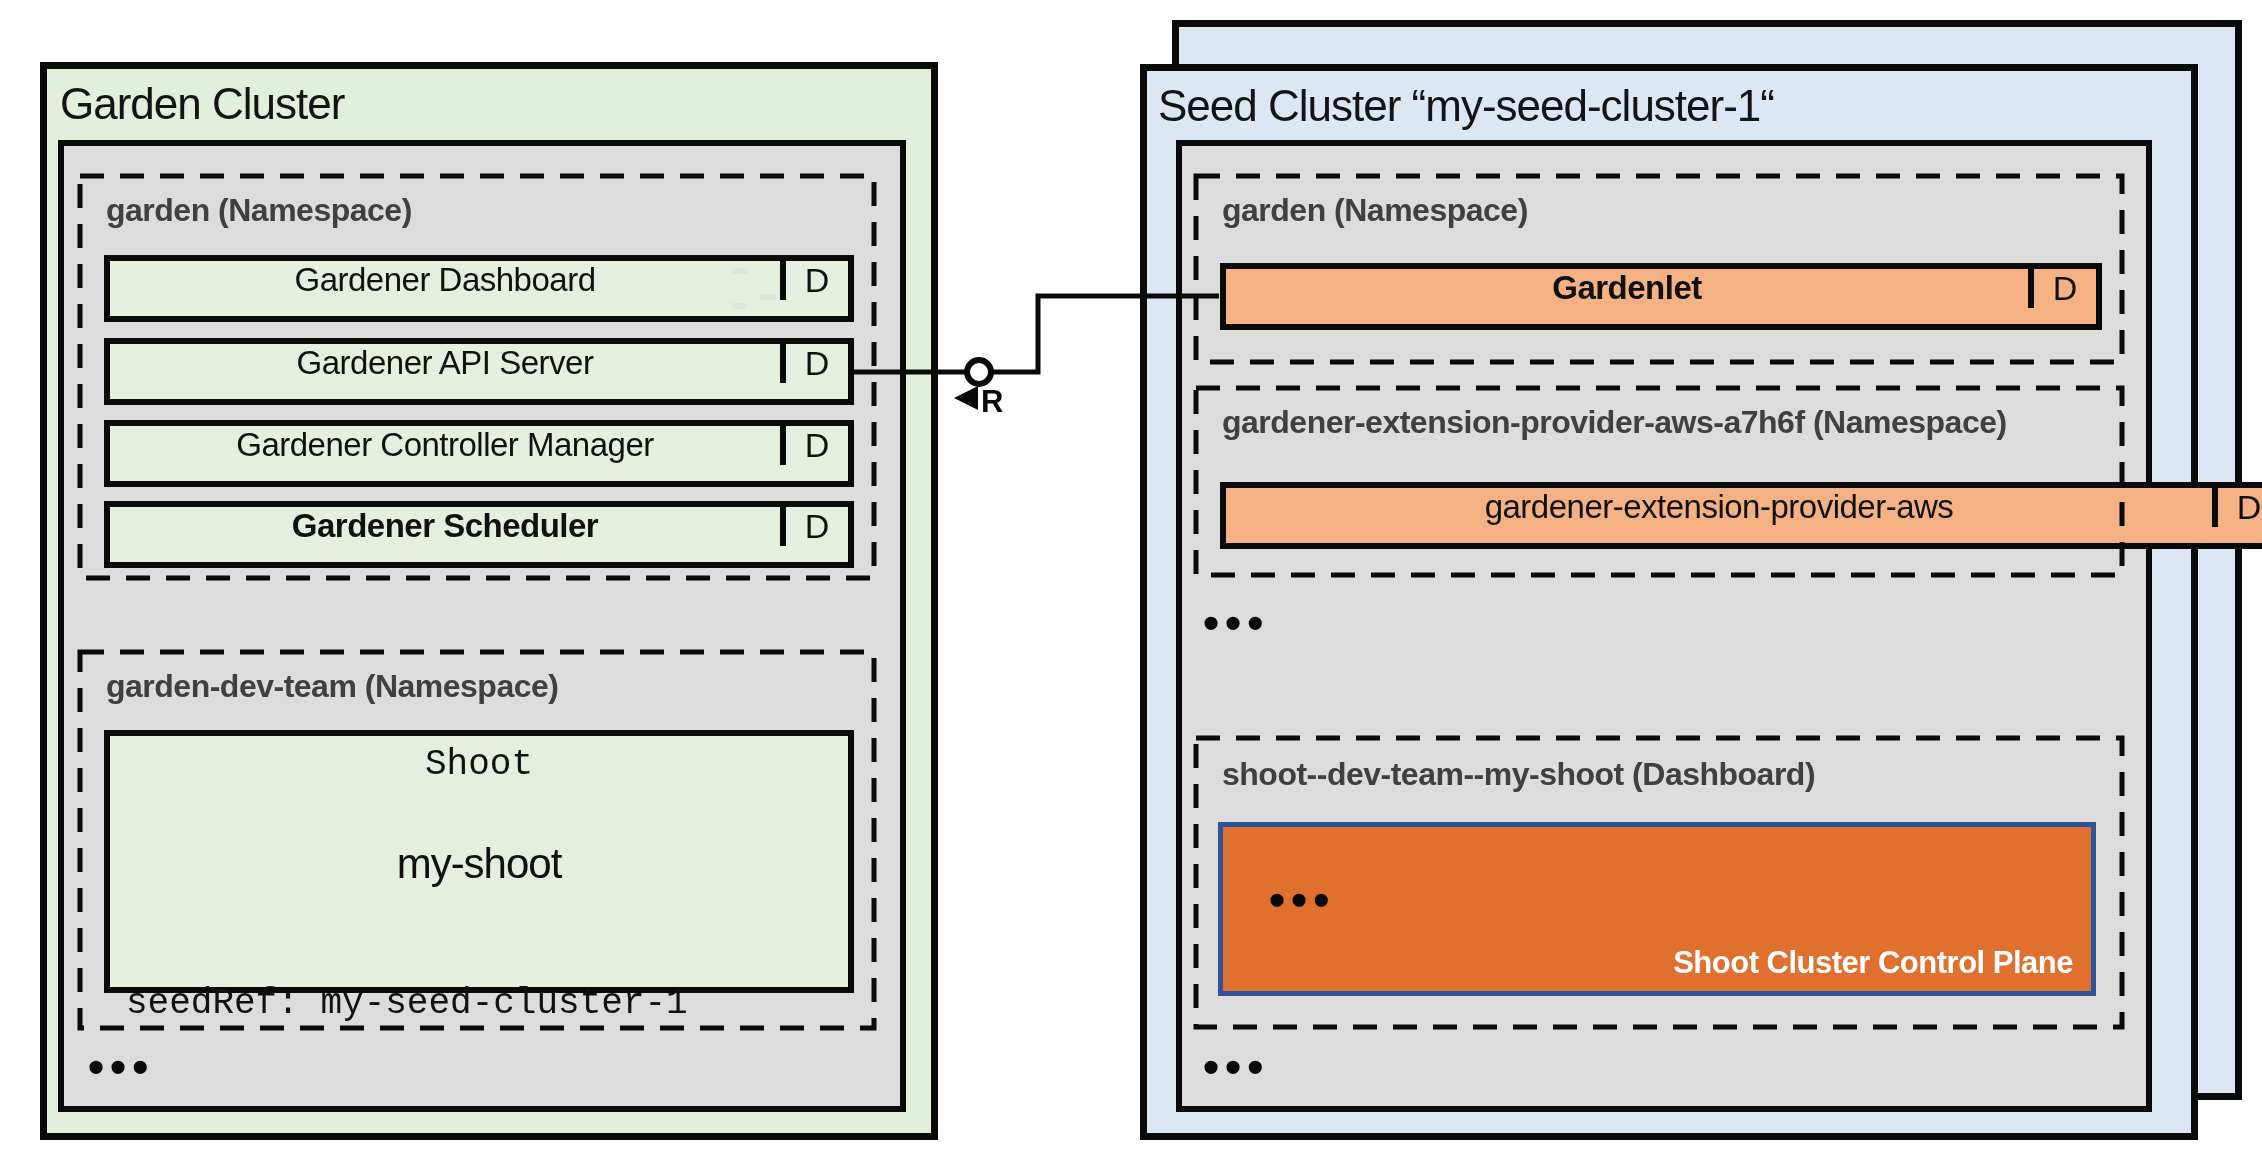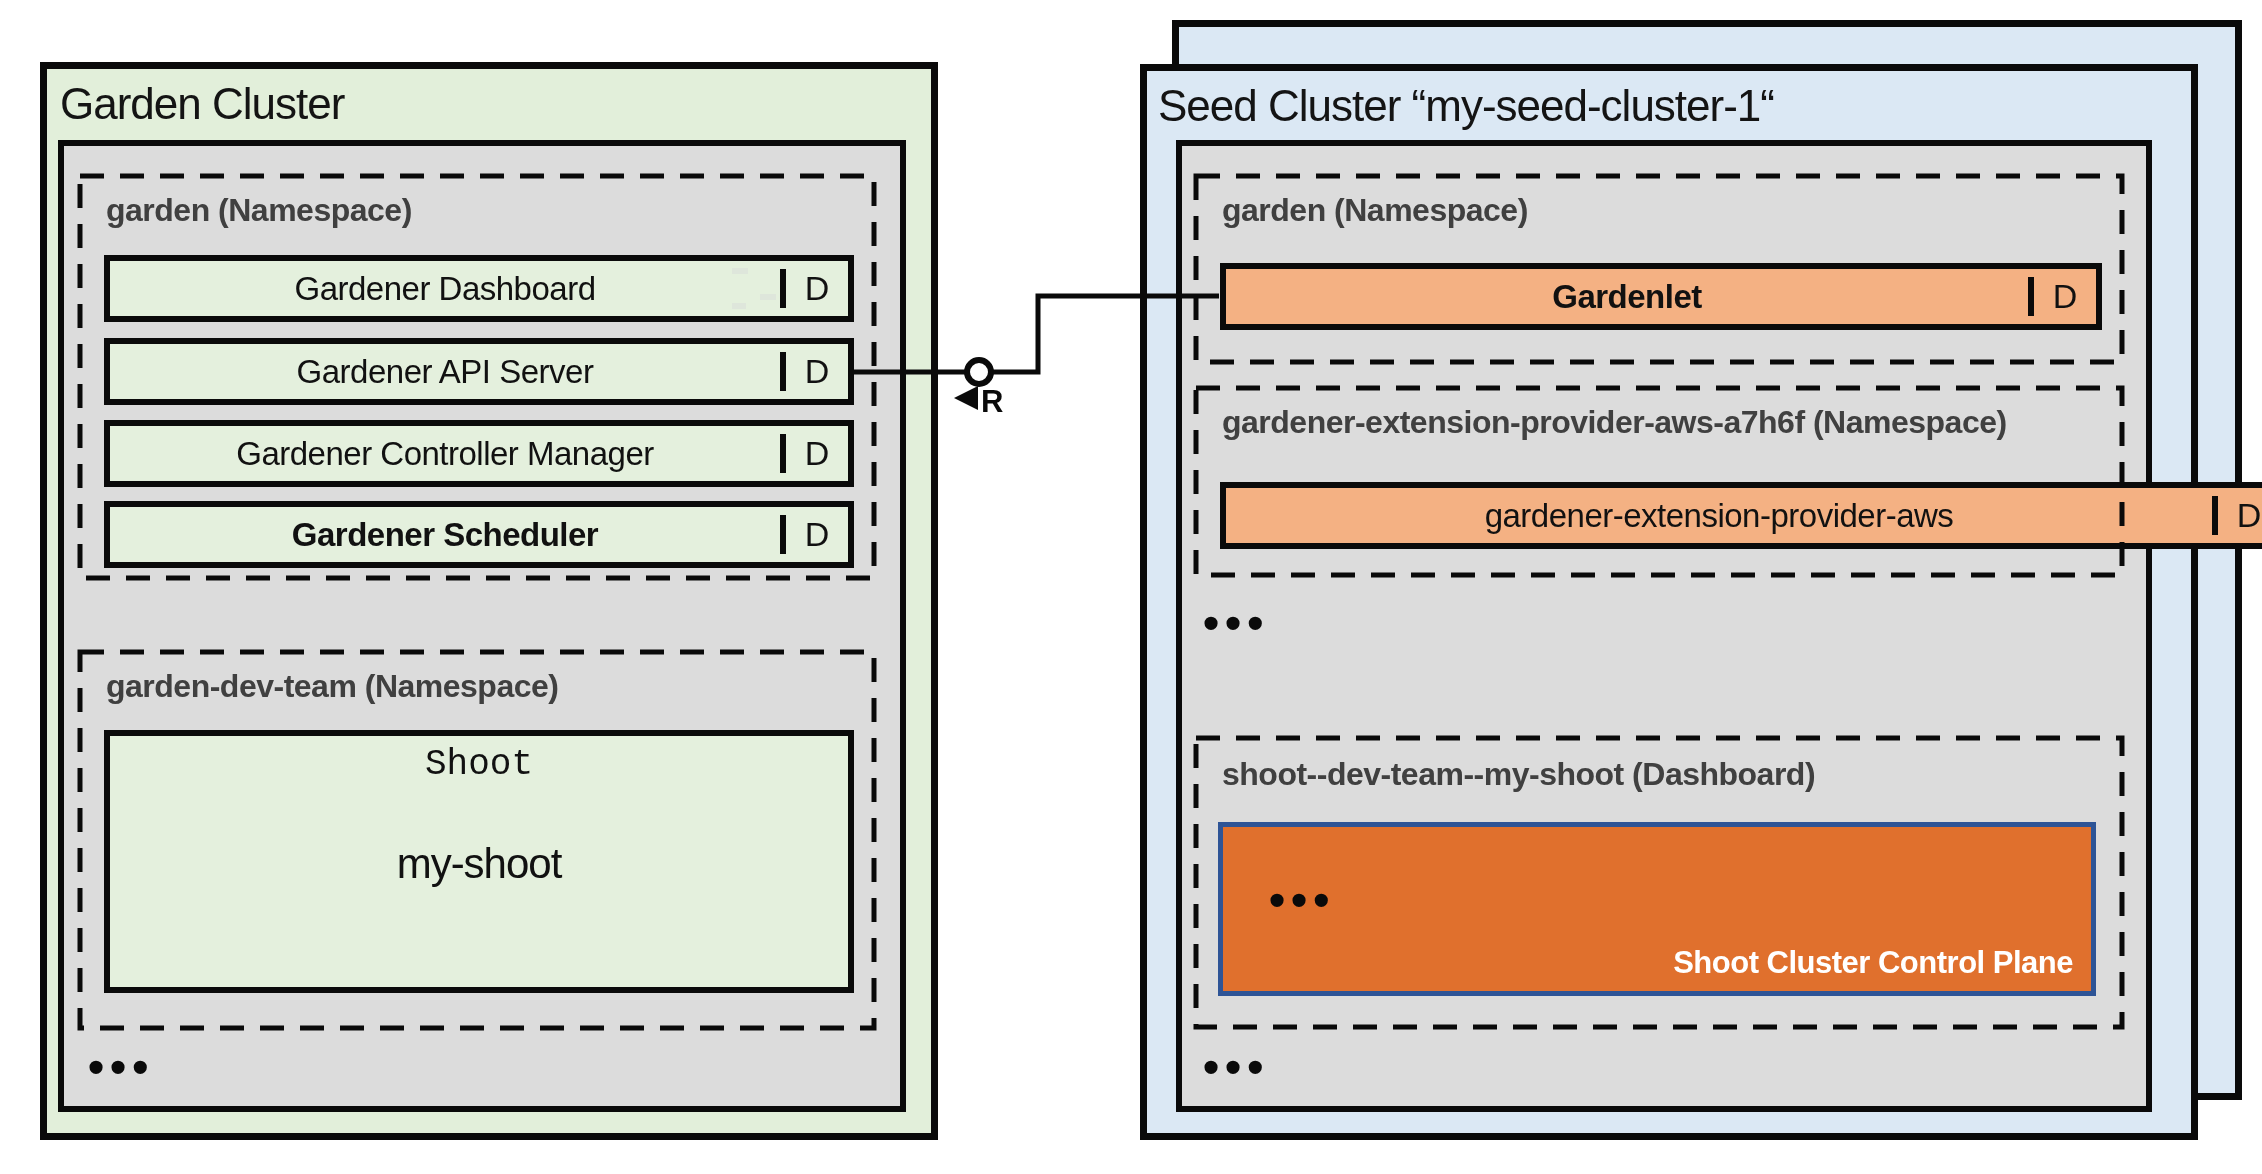--- a/index.html
+++ b/index.html
@@ -26,7 +26,7 @@
     white-space:nowrap;color:#404040;
   }
   .row{
-    display:flex;align-items:center;height:67px;
+    display:flex;align-items:flex-start;height:67px;
     border:6px solid #0a0a0a;
   }
   .row.green-row{background:#e4f0dd;}

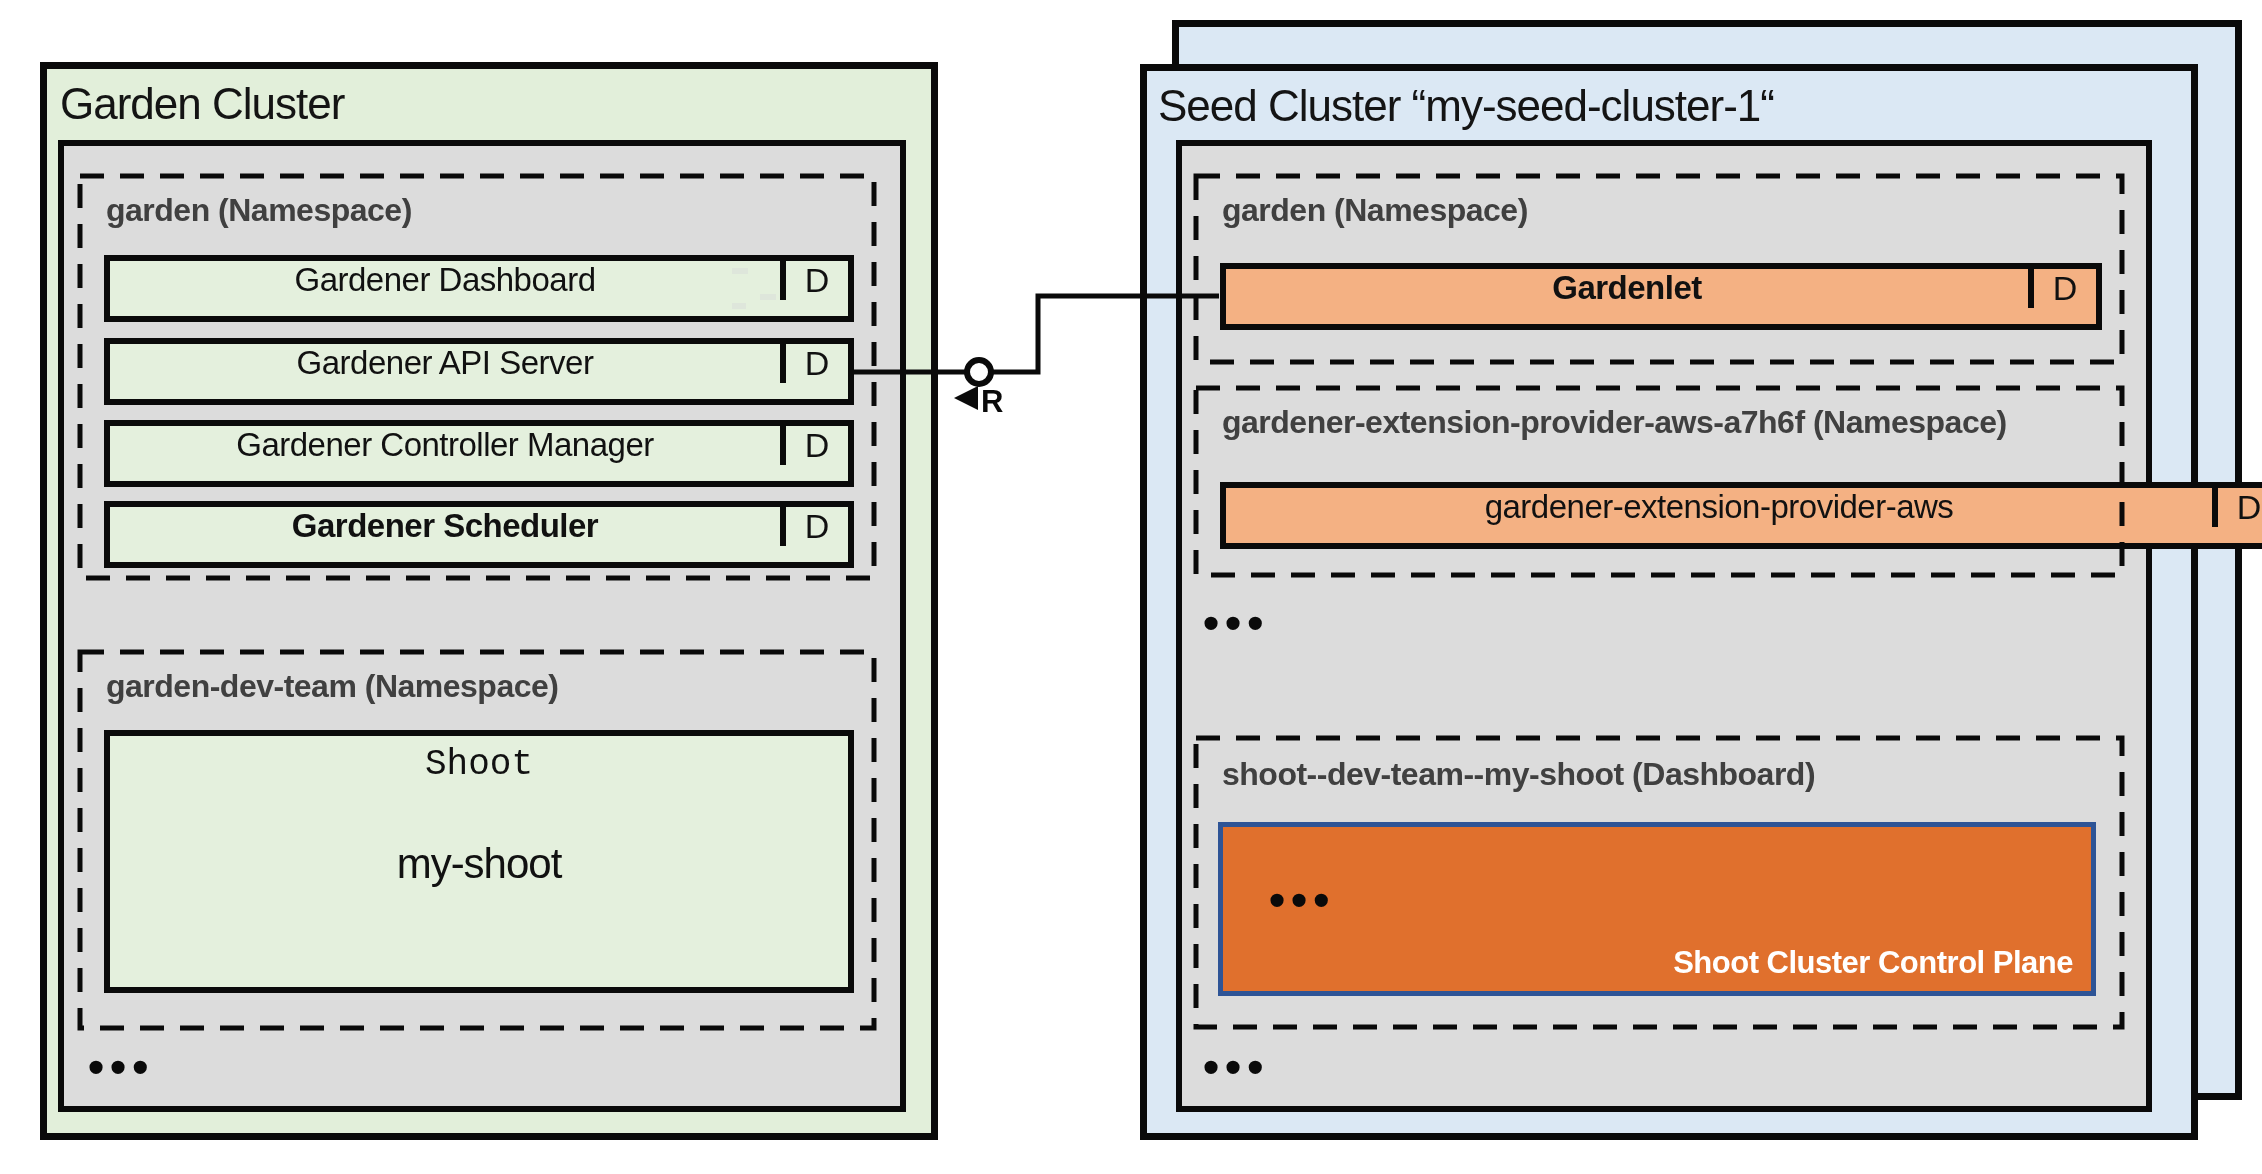--- a/index.html
+++ b/index.html
@@ -122,6 +122,7 @@
     <div class="shoot-kind">Shoot</div>
     <div class="shoot-name">my-shoot</div>
     <div class="shoot-spec">
+      <div>seedRef: my-seed-cluster-1</div>
     </div>
   </div>
 

